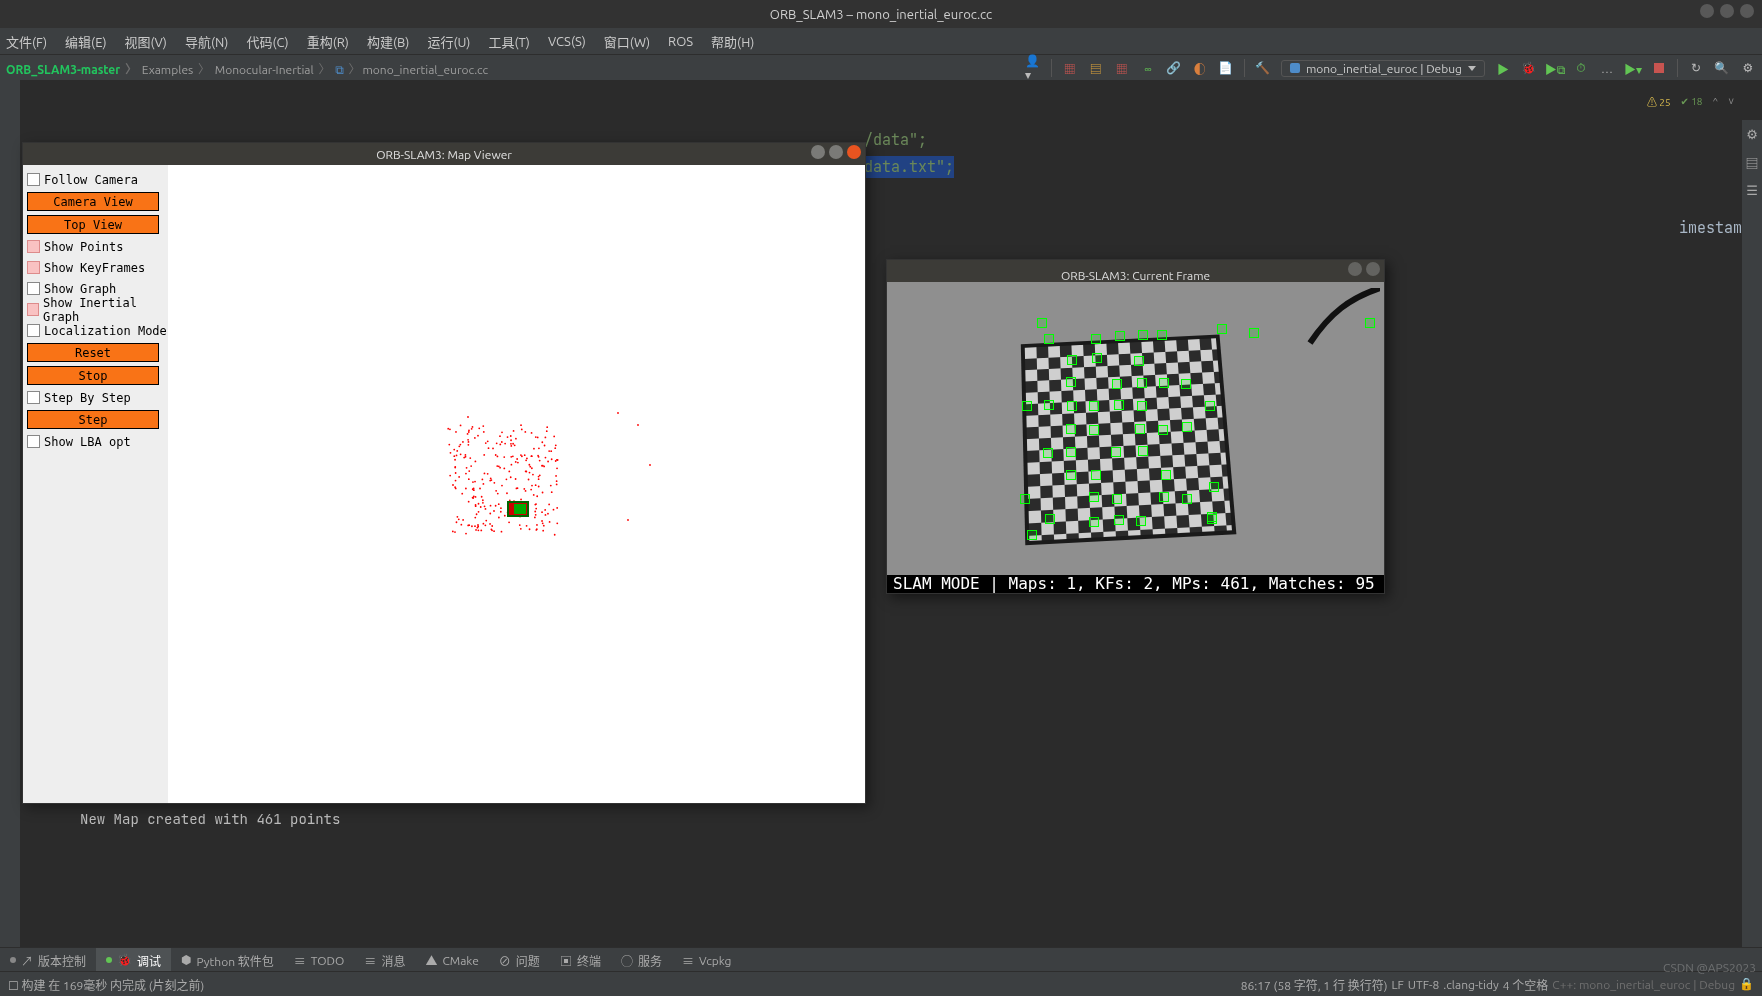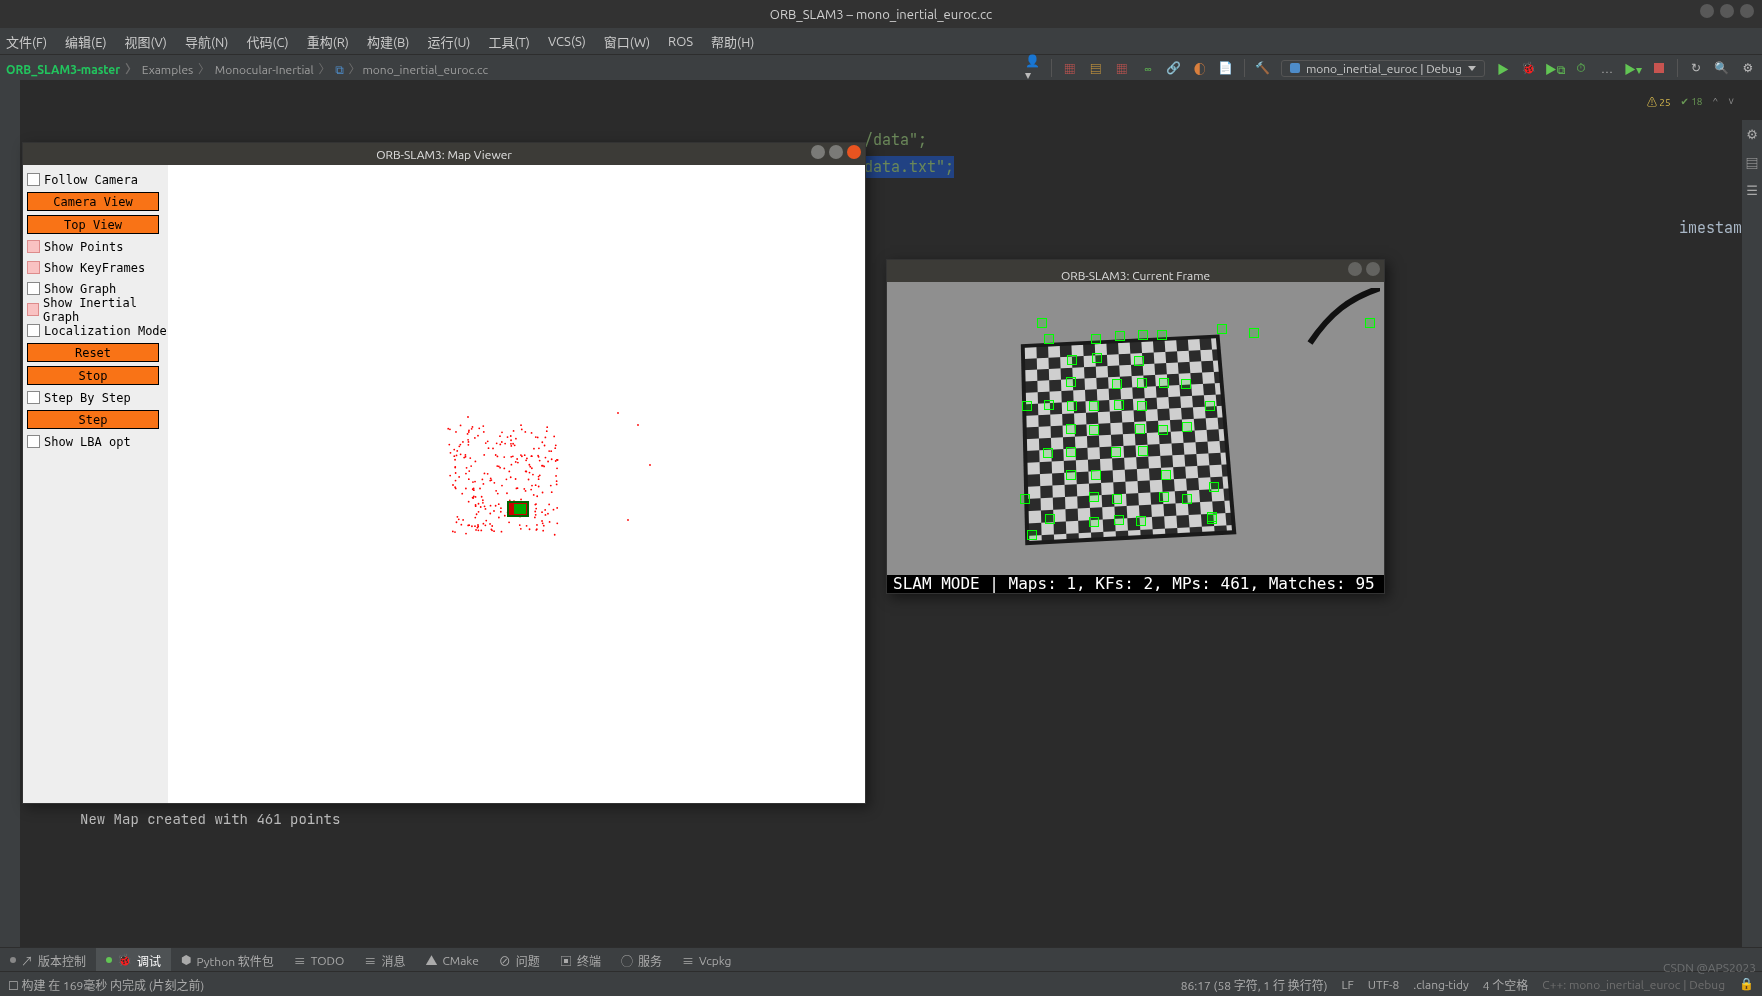--- a/index.html
+++ b/index.html
@@ -71,7 +71,7 @@
   .tab .dot.green{background:#62c554;}
   
   .status-bar{position:absolute;left:0;right:0;bottom:0;height:24px;background:#3c3f41;border-top:1px solid #2d2d2d;display:flex;align-items:center;justify-content:space-between;color:#aaa;font-size:12px;padding:0 8px;}
-  .status-bar .sr{display:flex;gap:14px;align-items:center;}
+  .status-bar .sr{display:flex;gap:4px;align-items:center;}
   .watermark{position:absolute;right:6px;bottom:22px;color:rgba(200,200,200,.35);font-size:12px;pointer-events:none;}
 </style>
 </head>

